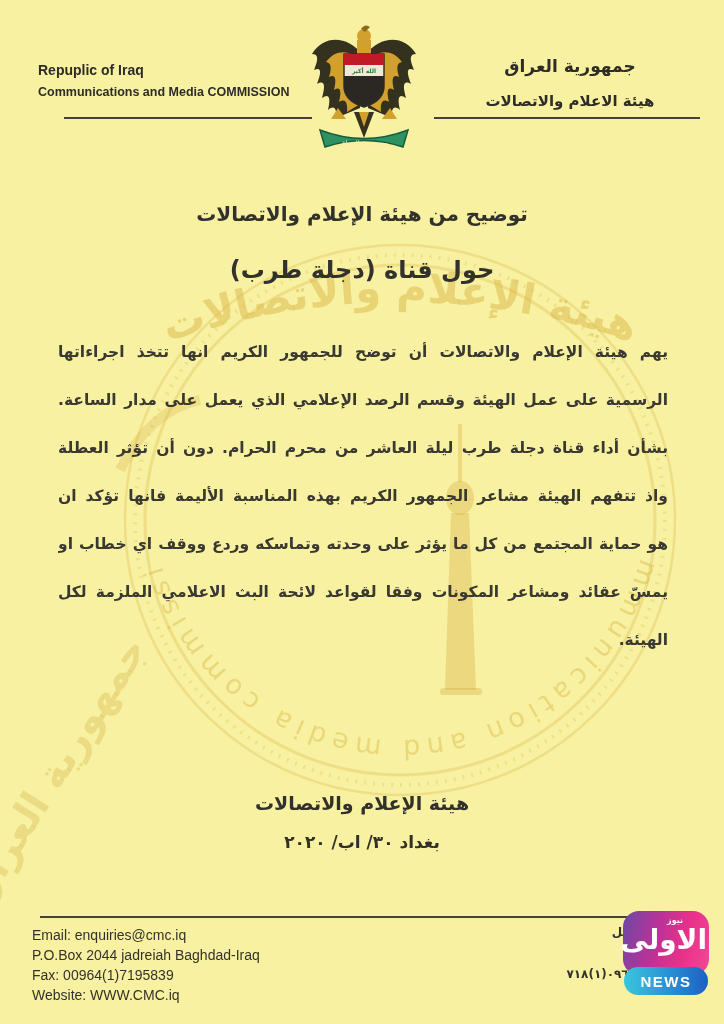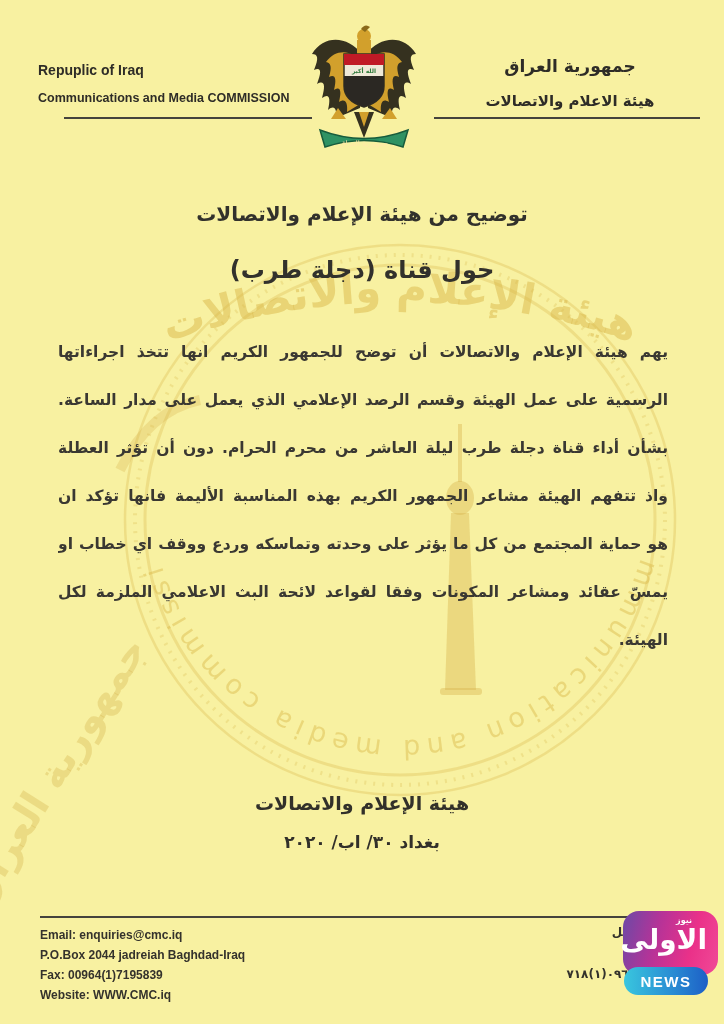--- a/index.html
+++ b/index.html
@@ -12,7 +12,7 @@
   .hdr-left{position:absolute;left:38px;top:62px;width:276px;text-align:left;
     font-family:"Liberation Sans",sans-serif;font-weight:bold;color:#2e2c27;}
   .hdr-left .l1{font-size:14px;}
-  .hdr-left .l2{font-size:12.5px;margin-top:13px;}
+  .hdr-left .l2{font-size:12.5px;margin-top:7px;}
   .rule{position:absolute;height:2px;background:#45433c;}
   .rule-hl{left:64px;top:117px;width:248px;}
   .rule-hr{left:434px;top:117px;width:266px;}

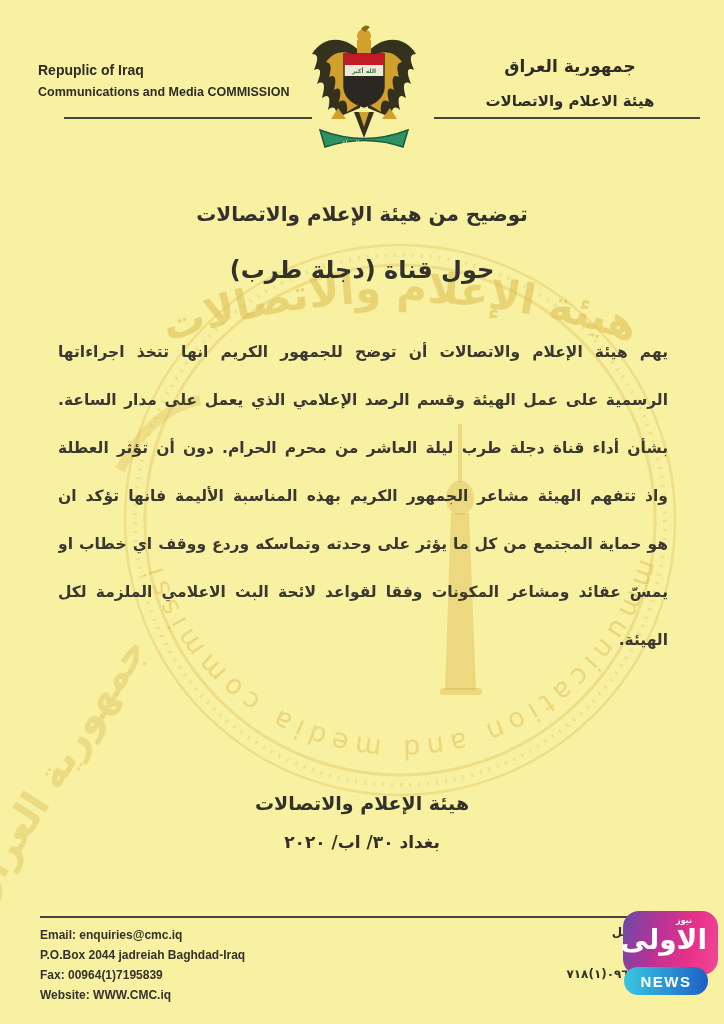--- a/index.html
+++ b/index.html
@@ -46,7 +46,7 @@
   .f-right .phone{direction:ltr;}
   
   .newslogo{position:absolute;left:623px;top:911px;width:86px;height:84px;z-index:5;}
-  .logo-sq{position:absolute;left:0;top:0;width:95px;height:64px;border-radius:16px;
+  .logo-sq{position:absolute;left:0;top:0;width:86px;height:64px;border-radius:16px;
     background:linear-gradient(105deg,#6b49a6 0%,#b53398 35%,#ea3189 70%,#f04a97 100%);}
   .logo-word{position:absolute;left:0;top:14px;width:84px;direction:rtl;
     color:#fff;font-weight:bold;font-size:28px;line-height:30px;}

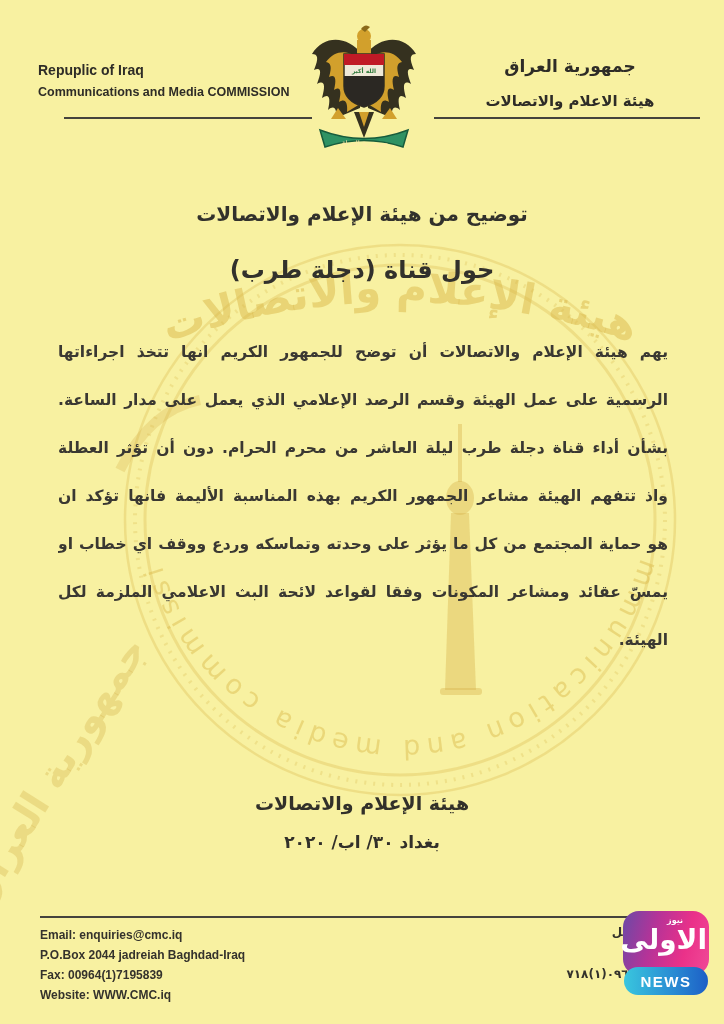--- a/index.html
+++ b/index.html
@@ -38,8 +38,8 @@
   .sig .s2{font-size:17px;margin-top:18px;}
   
   .rule-f{left:40px;top:916px;width:664px;}
-  .f-left{position:absolute;left:40px;top:925px;
-    font-family:"Liberation Sans",sans-serif;font-weight:bold;font-size:12px;
+  .f-left{position:absolute;left:32px;top:925px;
+    font-family:"Liberation Sans",sans-serif;font-weight:normal;font-size:14px;
     line-height:20px;color:#34322c;}
   .f-right{position:absolute;right:88px;top:922px;text-align:right;direction:rtl;
     font-weight:bold;font-size:12px;line-height:21px;color:#34322c;}

